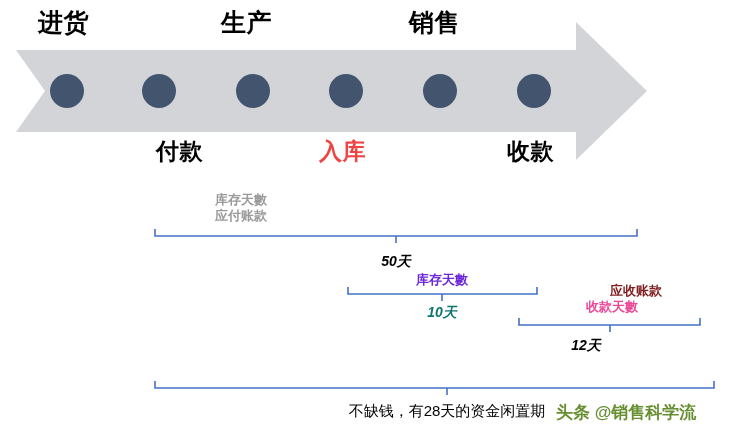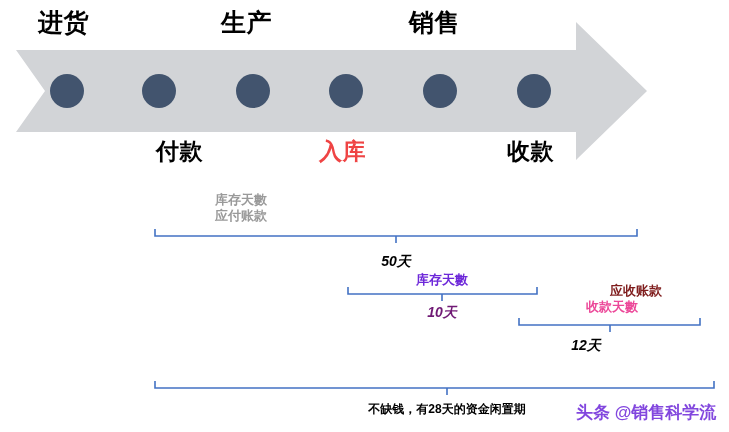--- a/index.html
+++ b/index.html
@@ -132,7 +132,7 @@
   <div class="days-label" style="left: 396px; top: 254px; transform: translateX(-50%); color: rgb(0, 0, 0);">50天</div>
 
   <div class="bracket-label" style="left: 442px; top: 272px; transform: translateX(-50%); color: #6d28d9;">库存天數</div>
-  <div class="days-label" style="left: 442px; top: 305px; transform: translateX(-50%); color: #701a75;">10天</div>
+  <div class="days-label" style="left: 442px; top: 305px; transform: translateX(-50%); color: #0f766e;">10天</div>
 
   <div class="bracket-label" style="left: 612px; top: 283px; transform: translateX(-50%); color: #7f1d1d; margin-left: 24px;">应收账款</div>
   <div class="bracket-label" style="left: 612px; top: 299px; transform: translateX(-50%); color: #ec4899;">收款天數</div>

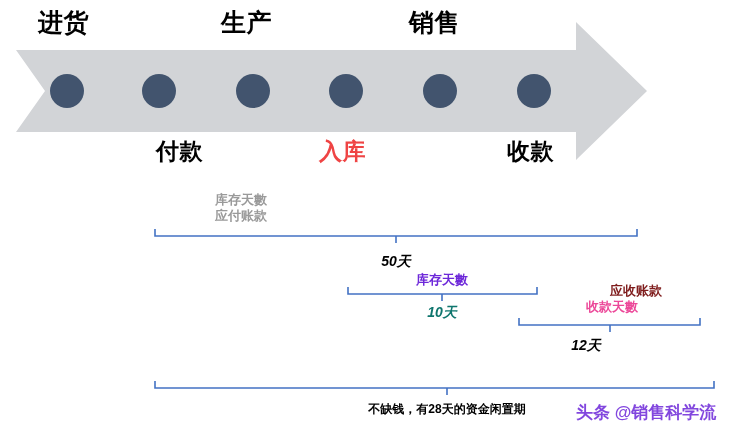--- a/index.html
+++ b/index.html
@@ -66,8 +66,8 @@
   .summary-label {
     position: absolute;
     color: #000000;
-    font-weight: bold;
-    font-size: 12px;
+    font-weight: normal;
+    font-size: 15px;
     line-height: 1;
     white-space: nowrap;
   }

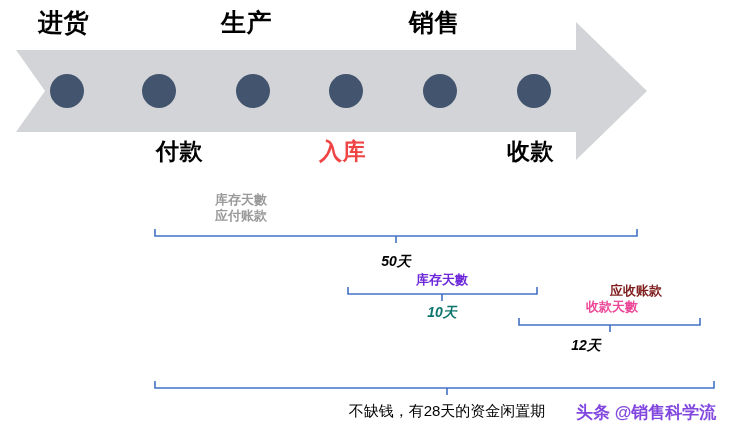--- a/index.html
+++ b/index.html
@@ -140,7 +140,7 @@
 
   <div class="summary-label" style="left: 447px; top: 403px; transform: translateX(-50%); color: rgb(0, 0, 0);">不缺钱，有28天的资金闲置期</div>
 
-  <div class="watermark" style="left: 576px; top: 401px; color: #6d28d9;">头条 @销售科学流</div>
+  <div class="watermark" style="left: 556px; top: 401px; color: #4d7c0f;">头条 @销售科学流</div>
 
 </div>
 

